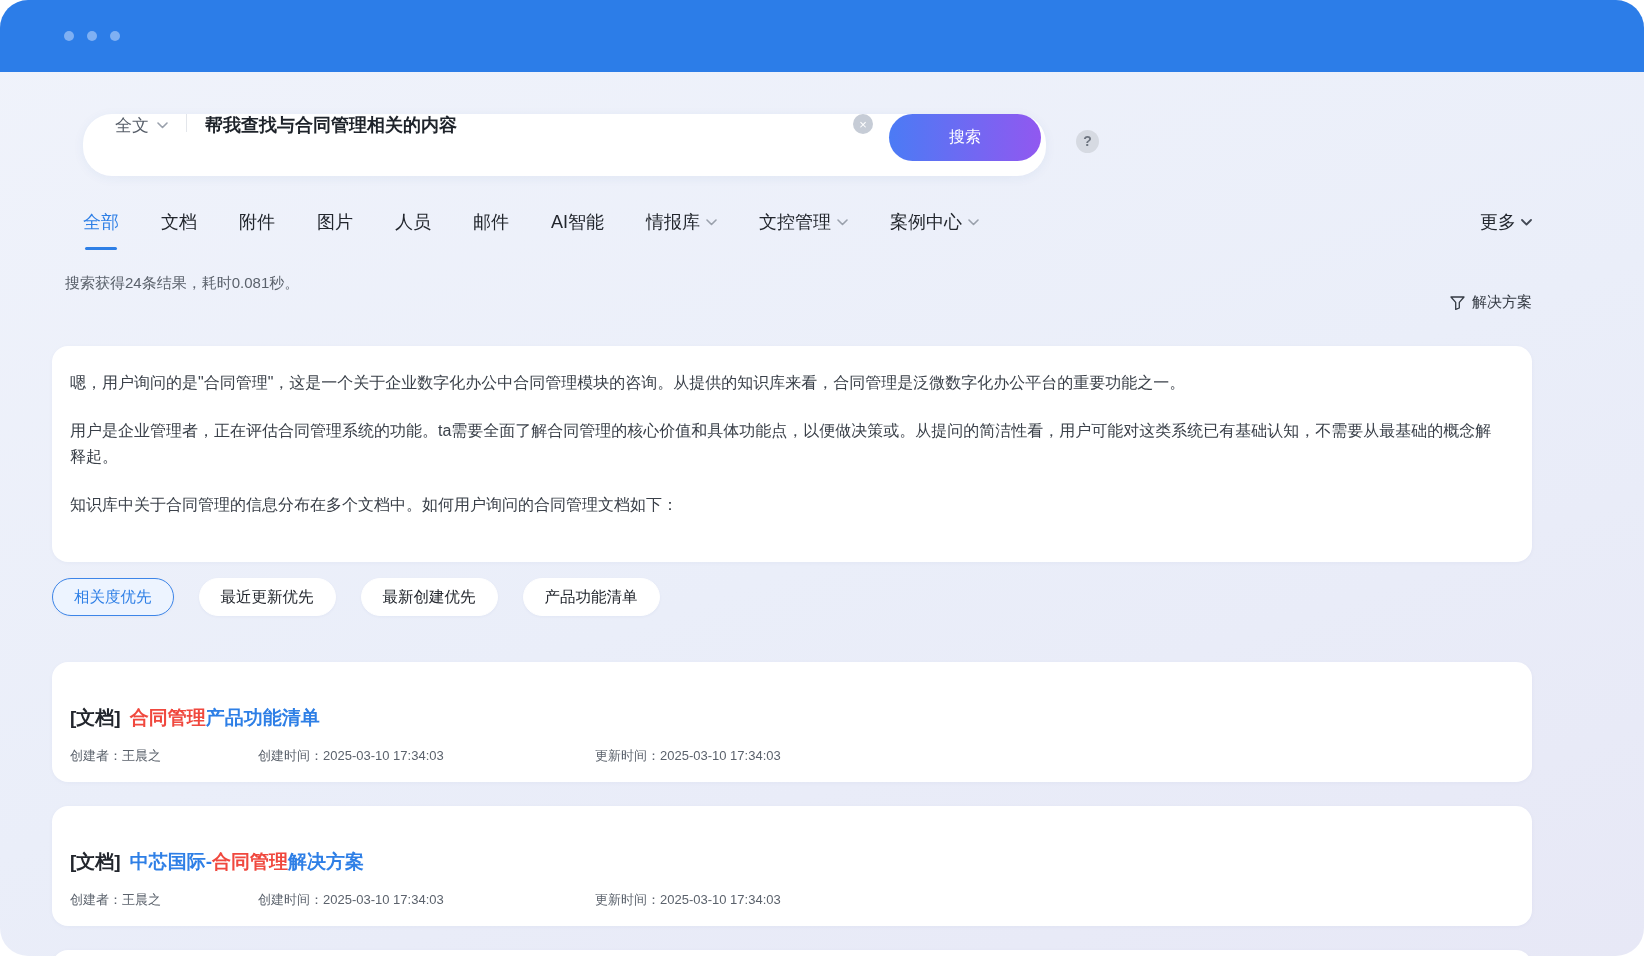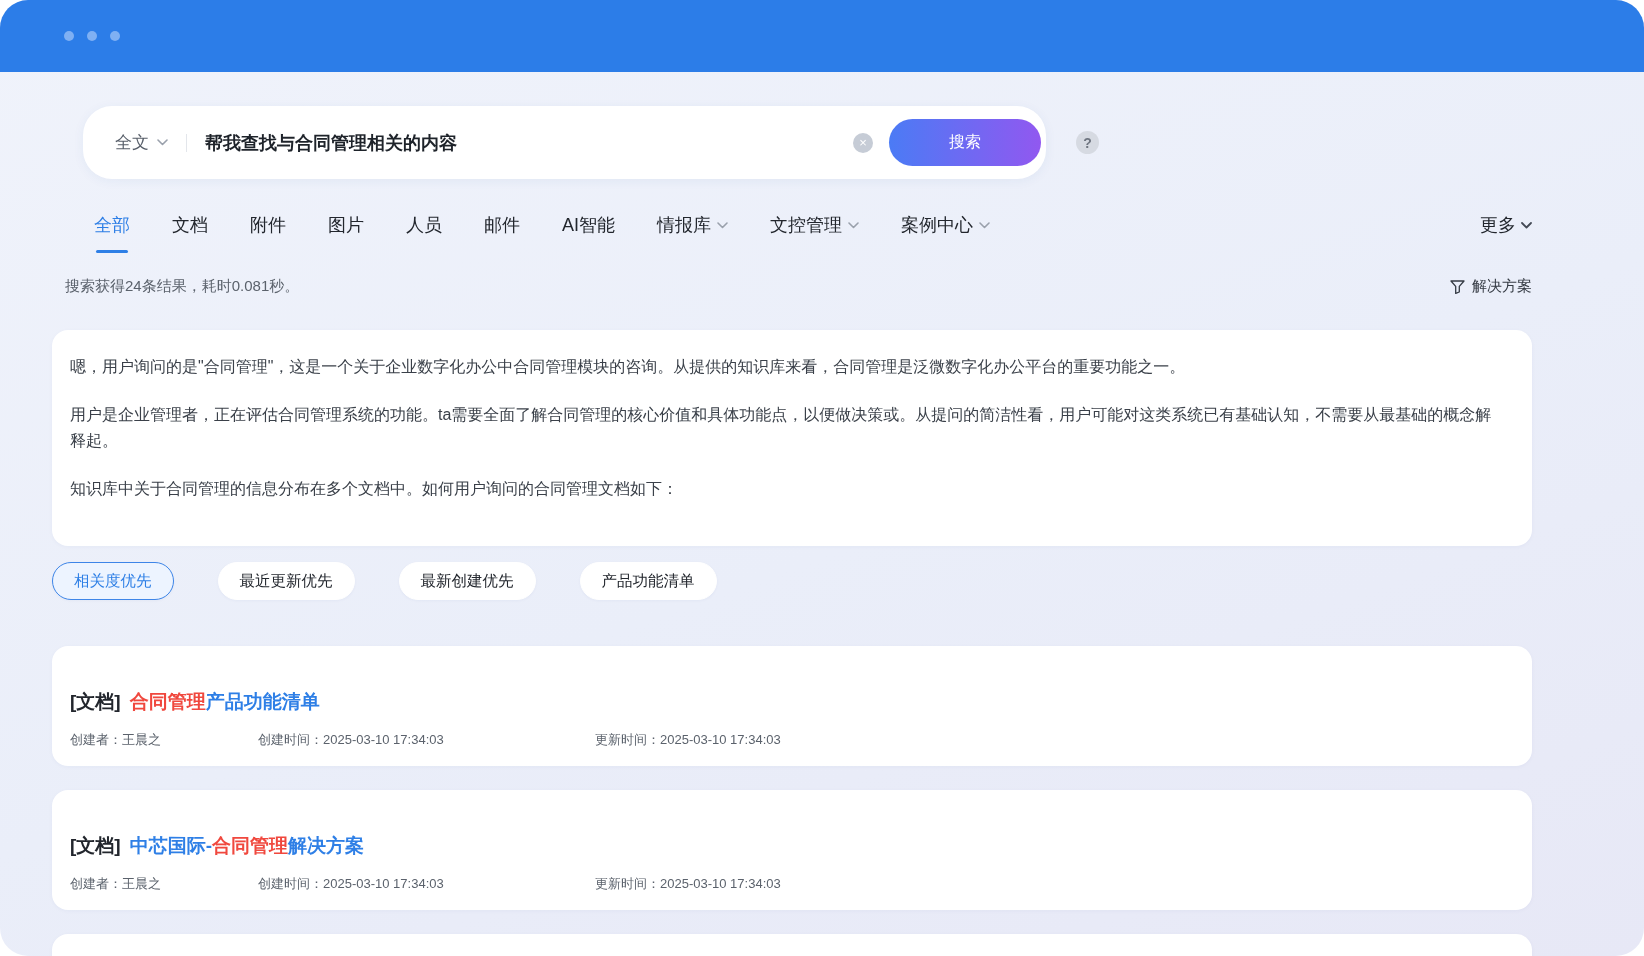--- a/index.html
+++ b/index.html
@@ -32,11 +32,12 @@
   
   .search-row { display: flex; align-items: center; margin: 34px 0 0 31px; }
   .search-bar {
-    display: flex; align-items: center;
-    width: 963px; height: 73px;
+    display: flex; align-items: flex-start;
+    width: 963px; height: 62px;
     background: #fff; border-radius: 29px;
     box-shadow: 0 2px 12px rgba(40, 80, 160, 0.06);
     padding-right: 5px;
+    margin-top: 8px;
   }
   .scope {
     display: flex; align-items: center; gap: 8px;

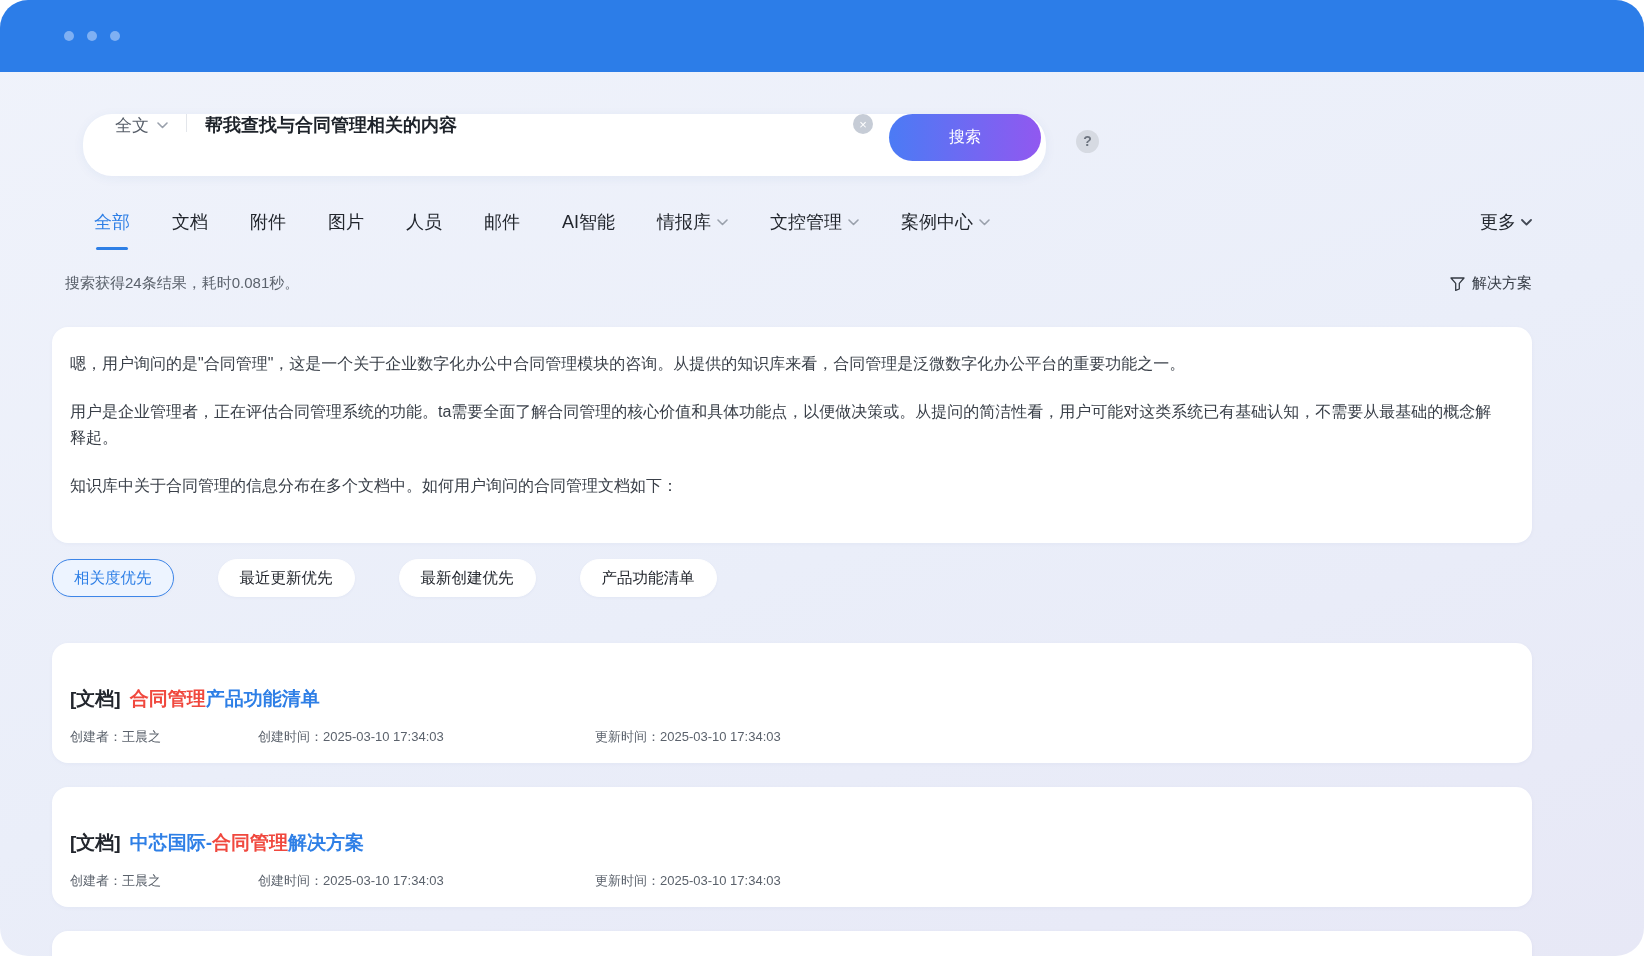--- a/index.html
+++ b/index.html
@@ -73,7 +73,7 @@
   
   .tabs {
     display: flex; align-items: flex-start; gap: 42px;
-    margin: 34px 0 0 42px;
+    margin: 34px 0 0 31px;
     font-size: 18px; color: #22262D;
   }
   .tab {

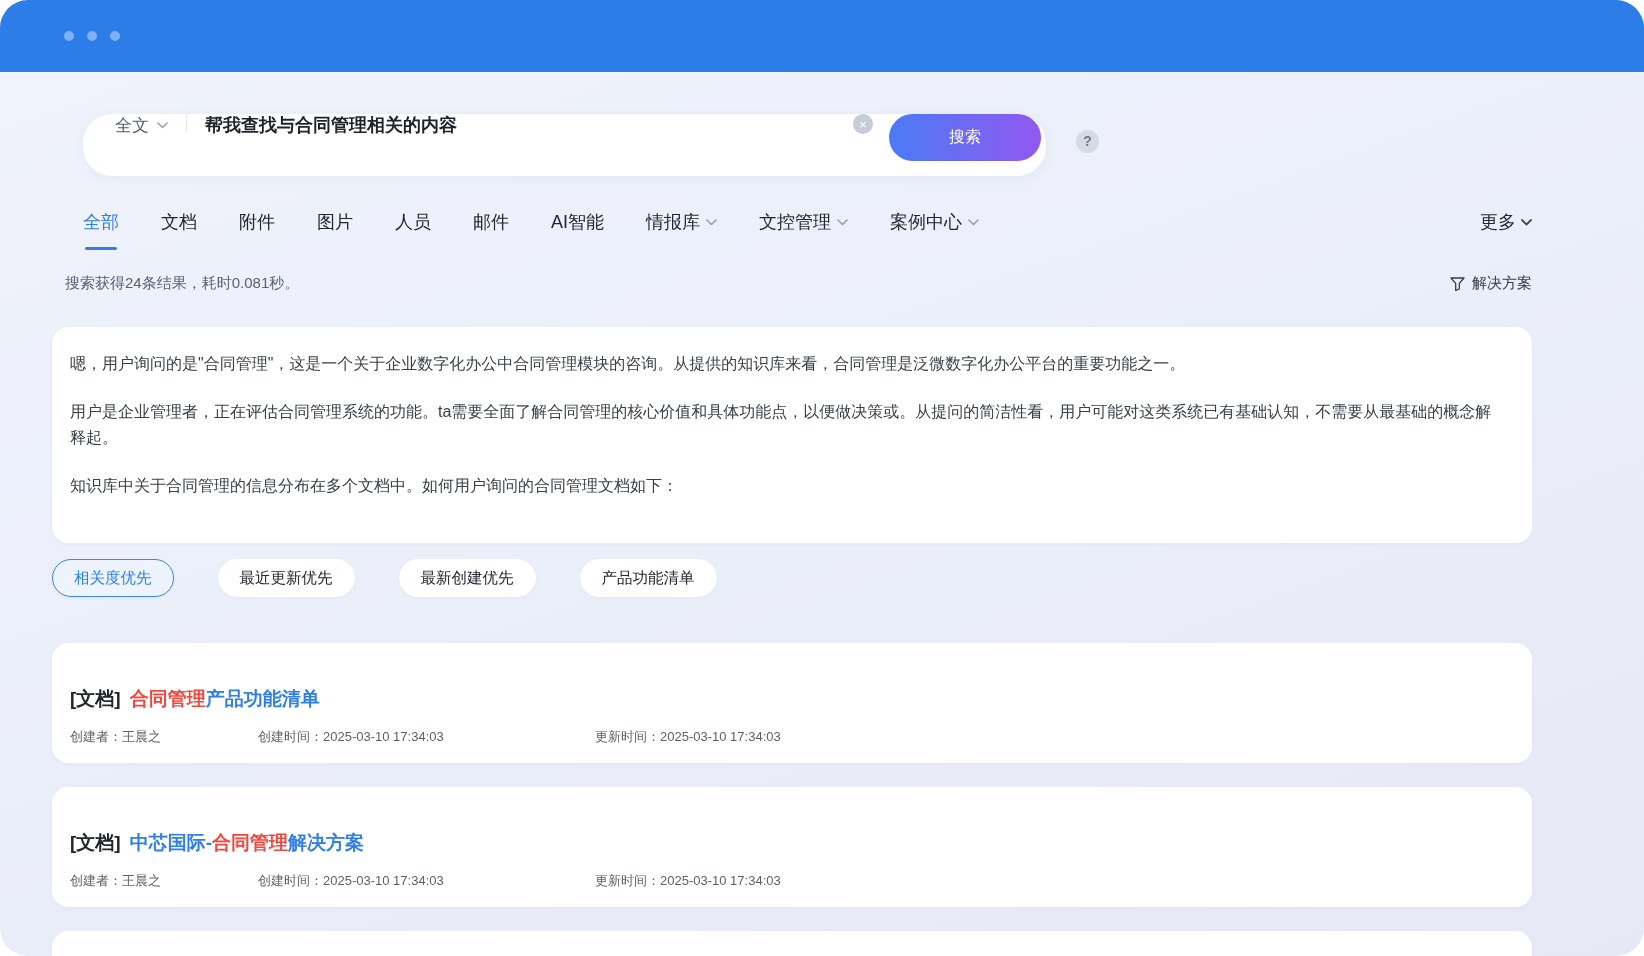--- a/index.html
+++ b/index.html
@@ -96,7 +96,7 @@
   .stats-row {
     display: flex; align-items: flex-start;
     margin: 24px 0 0 13px;
-    font-size: 15px; color: #5B626C;
+    font-size: 15px; color: #5B626C; flex-direction: column;
   }
   .tools-btn {
     margin-left: auto; display: flex; align-items: center; gap: 7px;

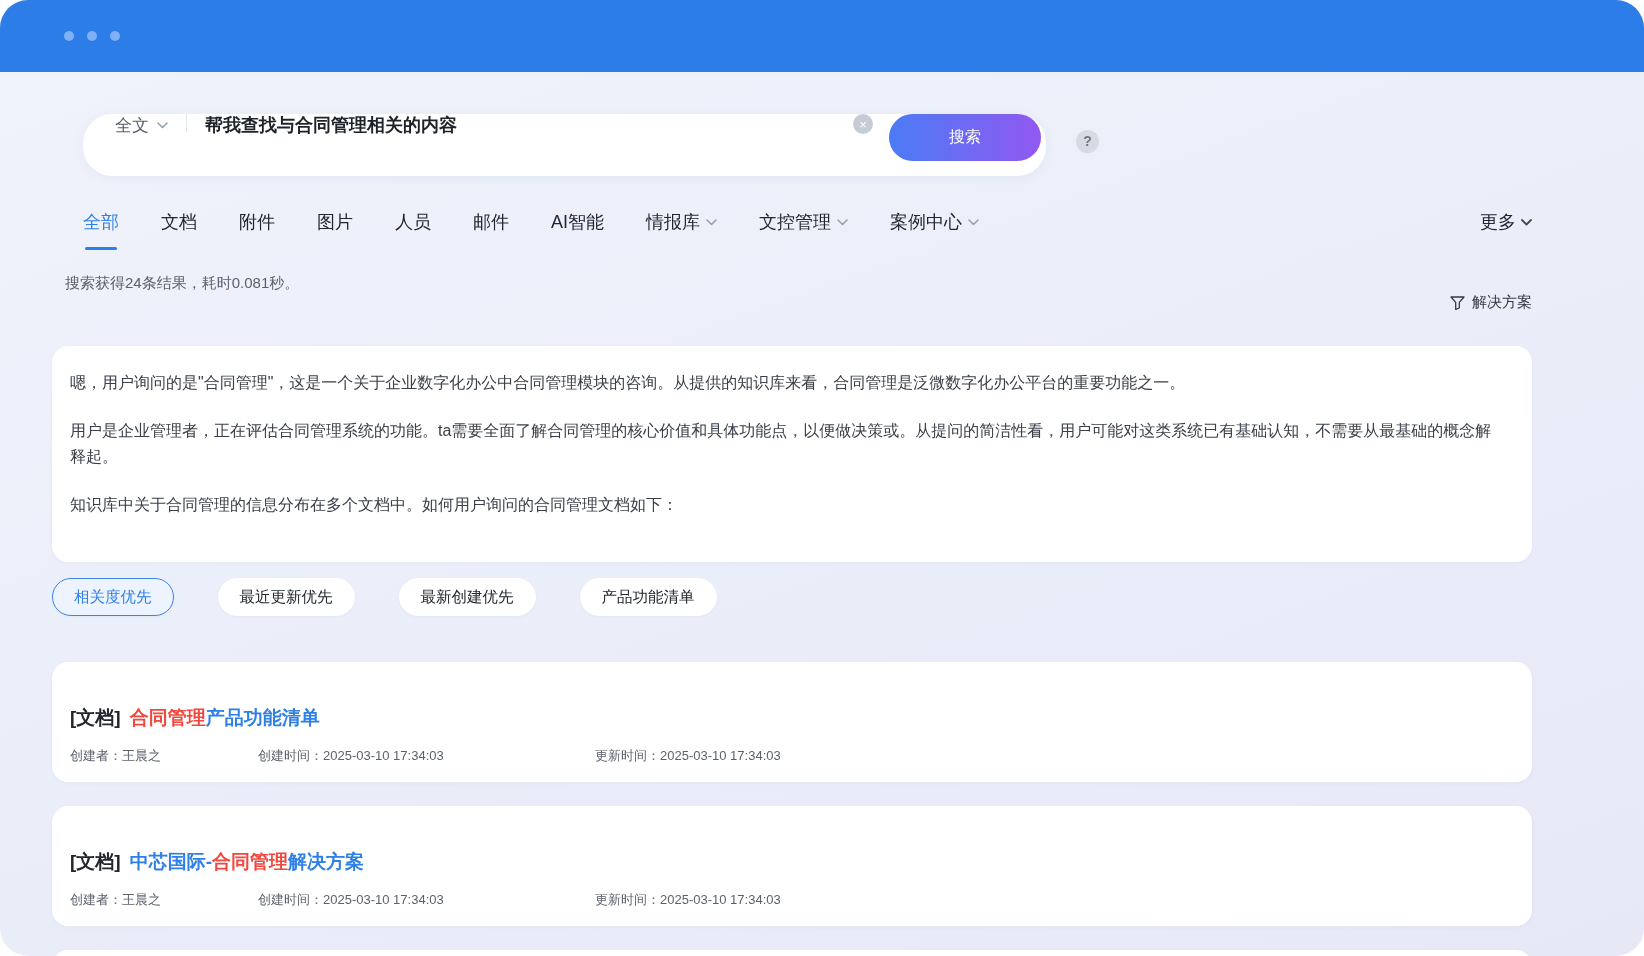--- a/index.html
+++ b/index.html
@@ -118,7 +118,7 @@
   .summary-card p:first-child { margin-top: 12px; }
 
   
-  .sort-row { display: flex; gap: 44px; margin-top: 16px; }
+  .sort-row { display: flex; gap: 25px; margin-top: 16px; }
   .pill {
     height: 38px; padding: 0 21px; border-radius: 19px;
     display: flex; align-items: center;

